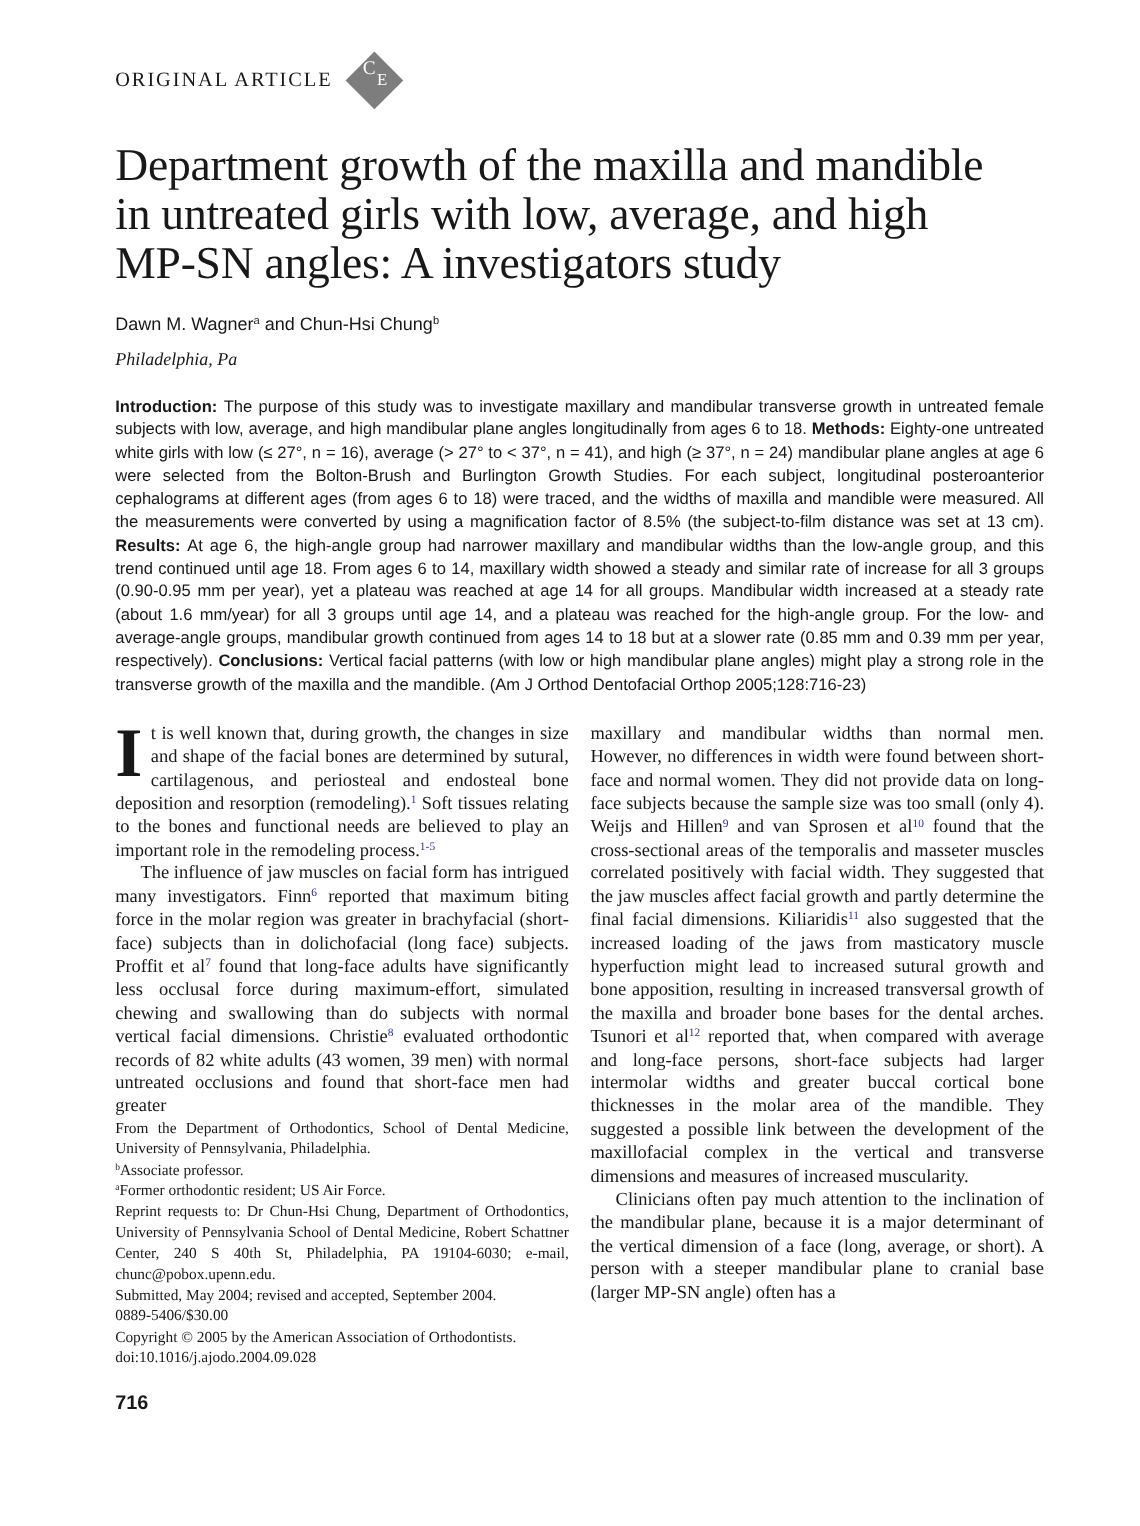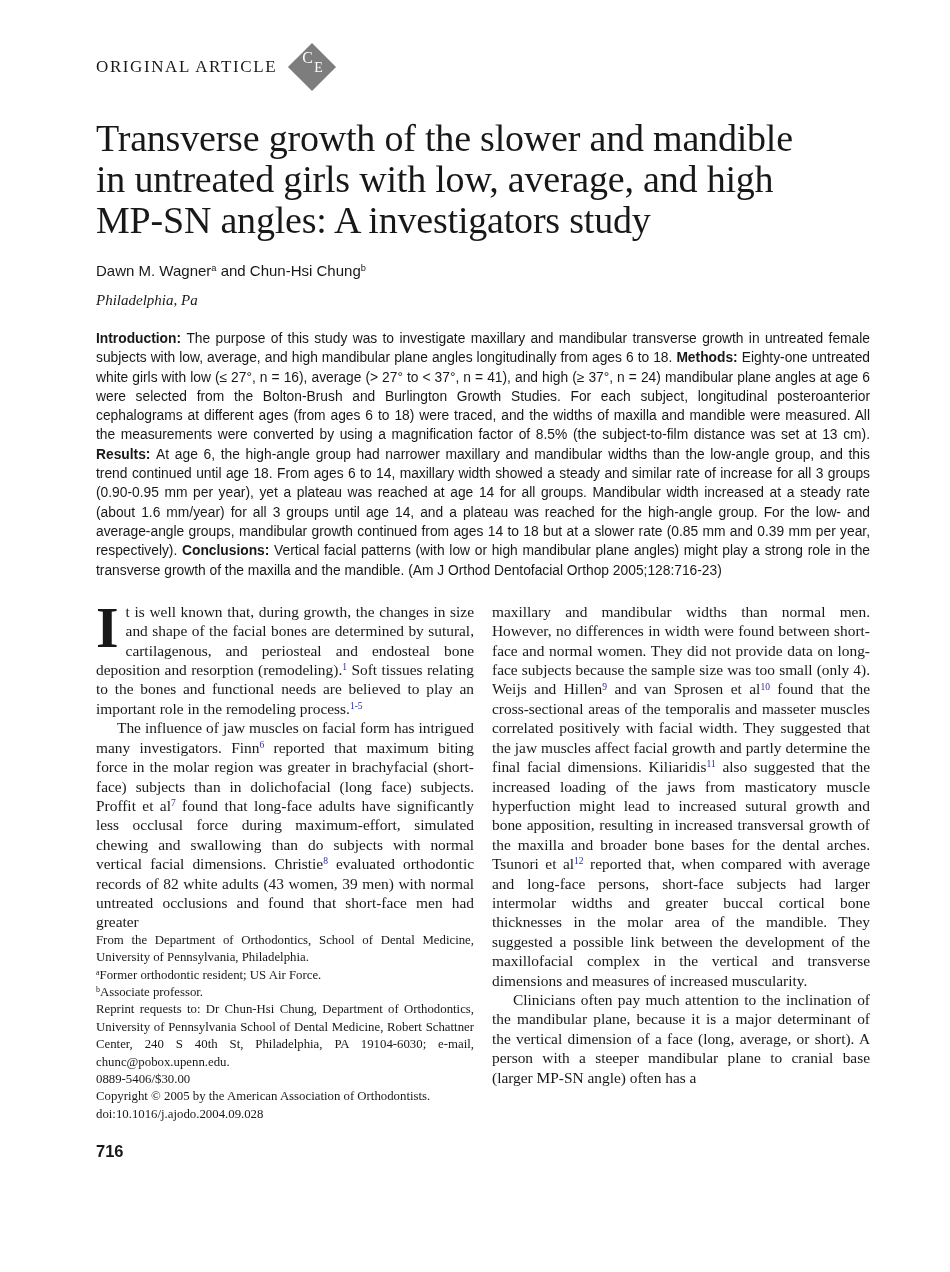--- a/index.html
+++ b/index.html
@@ -58,7 +58,7 @@
   </div>
 
   <div class="title">
-    <div>Transverse growth of the slower and mandible</div>
+    <div>Department growth of the maxilla and mandible</div>
     <div>in untreated girls with low, average, and high</div>
     <div>MP-SN angles: A investigators study</div>
   </div>

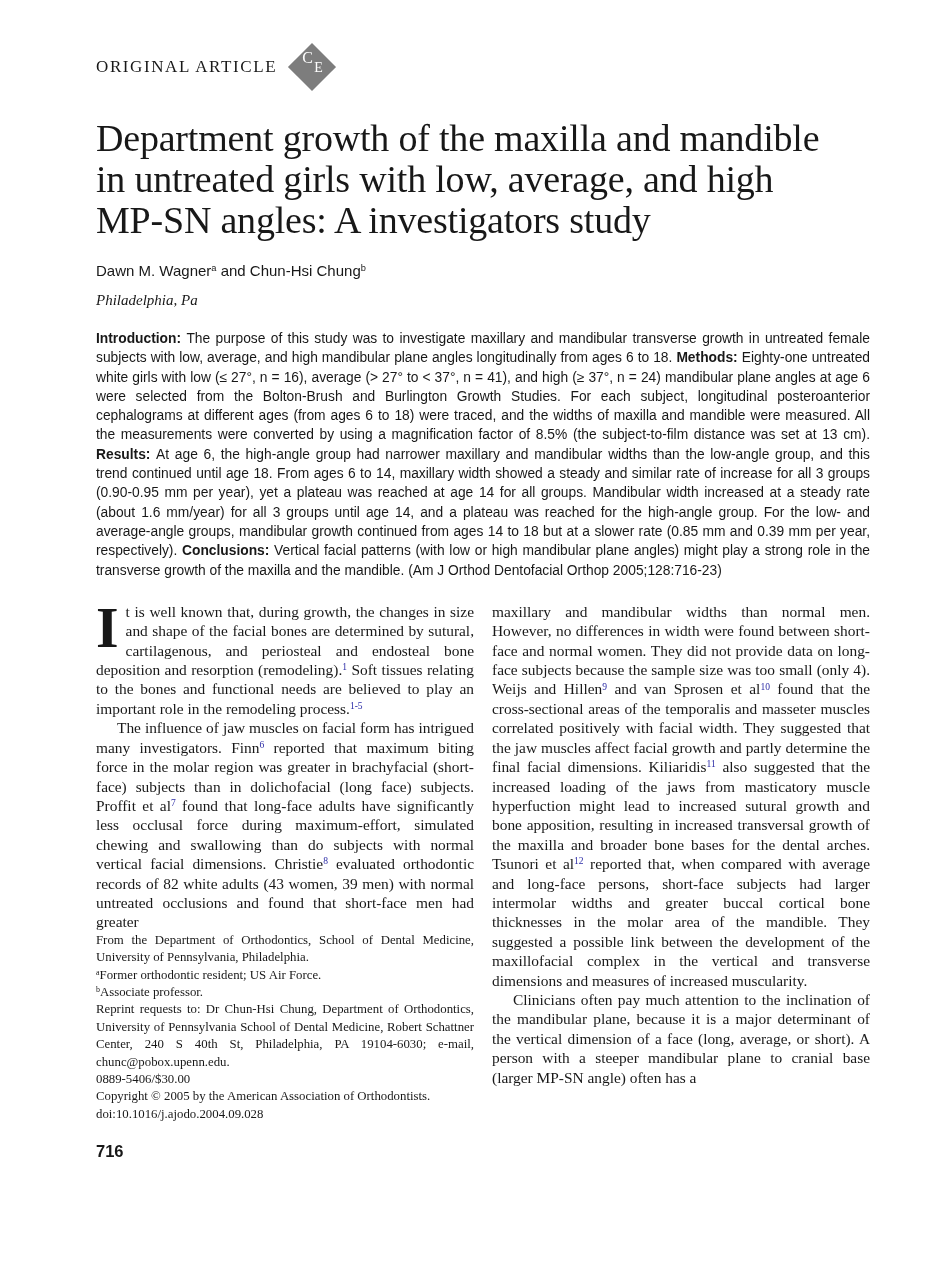--- a/index.html
+++ b/index.html
@@ -75,8 +75,8 @@
 
       <div class="footnotes">
         <p><span class="">From the Department of Orthodontics, School of Dental Medicine, University of Pennsylvania, Philadelphia.</span></p>
+        <p><span class="sup">b</span><span class="">Associate professor.</span></p>
         <p><span class="sup">a</span><span class="">Former orthodontic resident; US Air Force.</span></p>
-        <p><span class="sup">b</span><span class="">Associate professor.</span></p>
         <p><span class="">Reprint requests to: Dr Chun-Hsi Chung, Department of Orthodontics, University of Pennsylvania School of Dental Medicine, Robert Schattner Center, 240 S 40th St, Philadelphia, PA 19104-6030; e-mail, chunc@pobox.upenn.edu.</span></p>
         <p><span class="">0889-5406/$30.00</span></p>
         <p><span class="">Copyright © 2005 by the American Association of Orthodontists.</span></p>

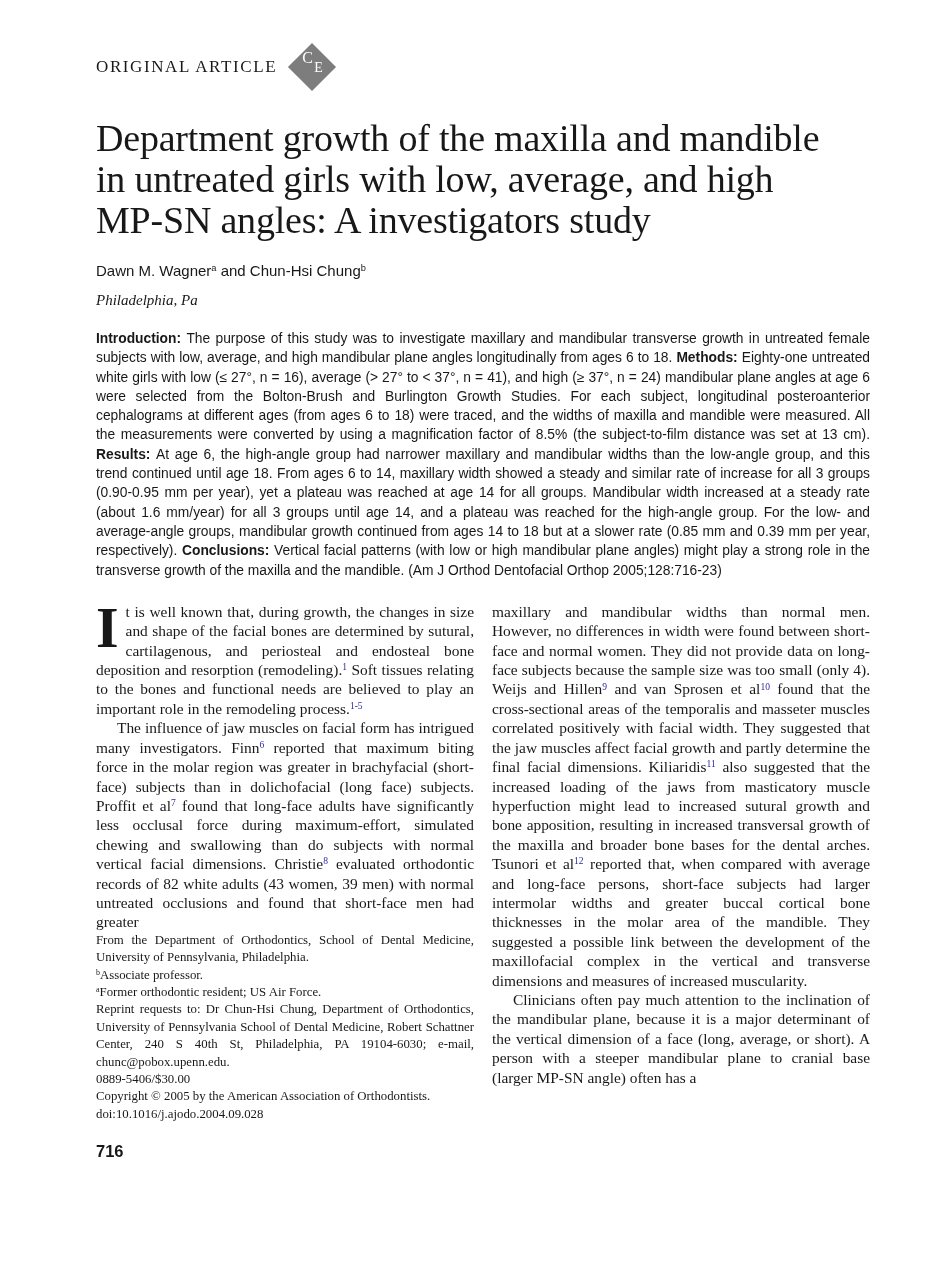--- a/index.html
+++ b/index.html
@@ -78,6 +78,7 @@
         <p><span class="sup">b</span><span class="">Associate professor.</span></p>
         <p><span class="sup">a</span><span class="">Former orthodontic resident; US Air Force.</span></p>
         <p><span class="">Reprint requests to: Dr Chun-Hsi Chung, Department of Orthodontics, University of Pennsylvania School of Dental Medicine, Robert Schattner Center, 240 S 40th St, Philadelphia, PA 19104-6030; e-mail, chunc@pobox.upenn.edu.</span></p>
+        <p><span class="">Submitted, May 2004; revised and accepted, September 2004.</span></p>
         <p><span class="">0889-5406/$30.00</span></p>
         <p><span class="">Copyright © 2005 by the American Association of Orthodontists.</span></p>
         <p><span class="">doi:10.1016/j.ajodo.2004.09.028</span></p>

